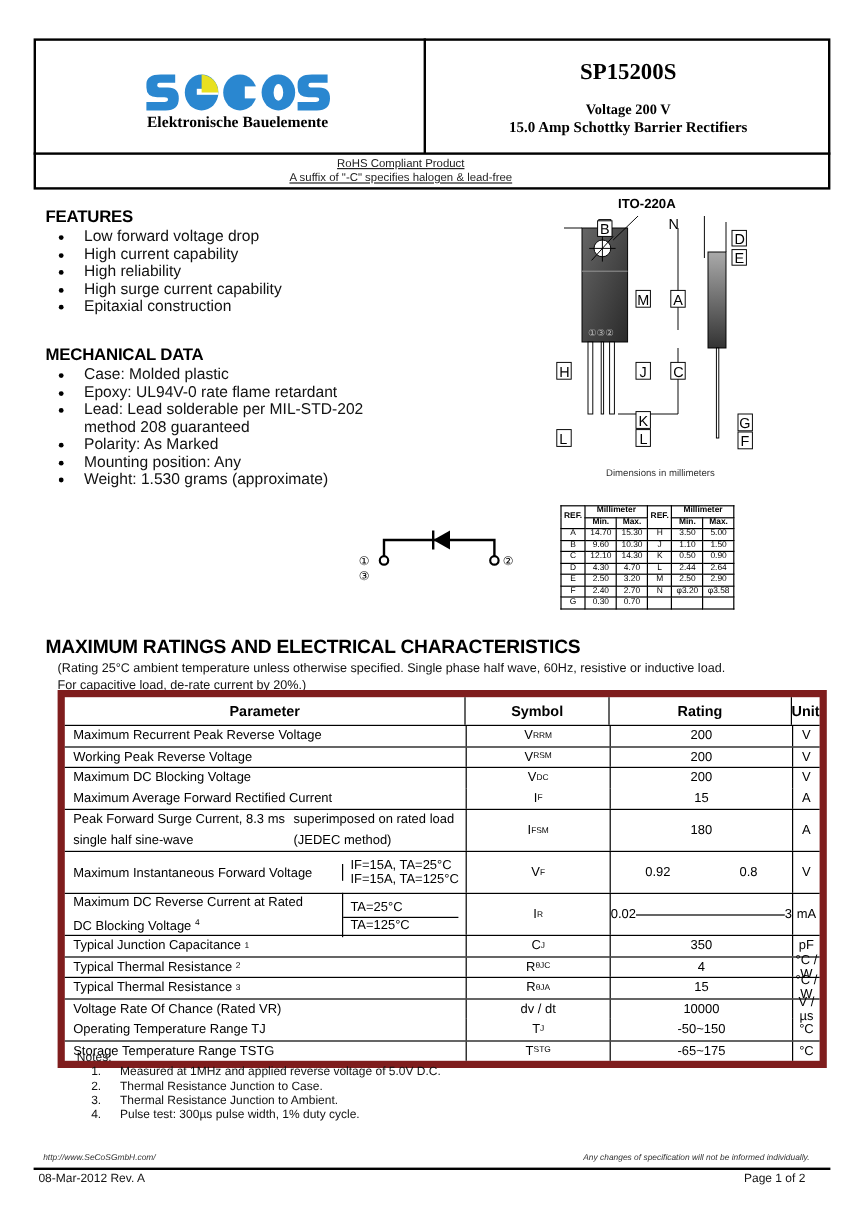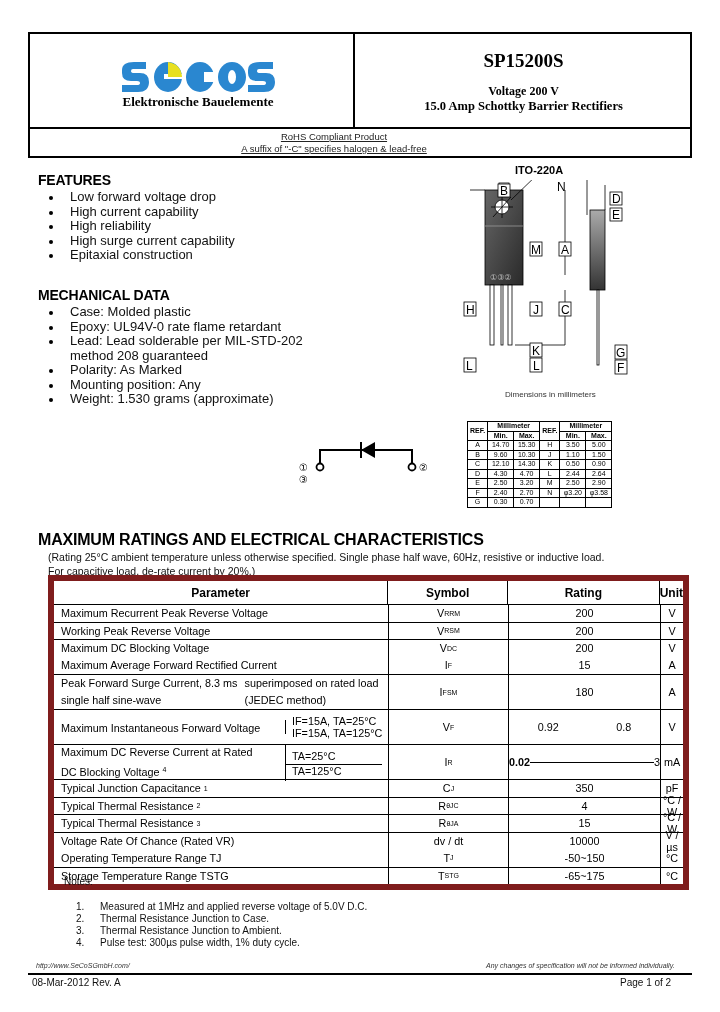--- a/index.html
+++ b/index.html
@@ -401,7 +401,7 @@
         <sub>R</sub>
       </div>
     <div class="c-rate stack" style="padding:0;">
-      <span style="height:17px;line-height:17px;font-weight:bold;">0.02</span>
+      <span style="height:17px;line-height:17px;">0.02</span>
       <div class="split-line"></div>
       <span style="height:17px;line-height:17px;">3</span>
     </div>

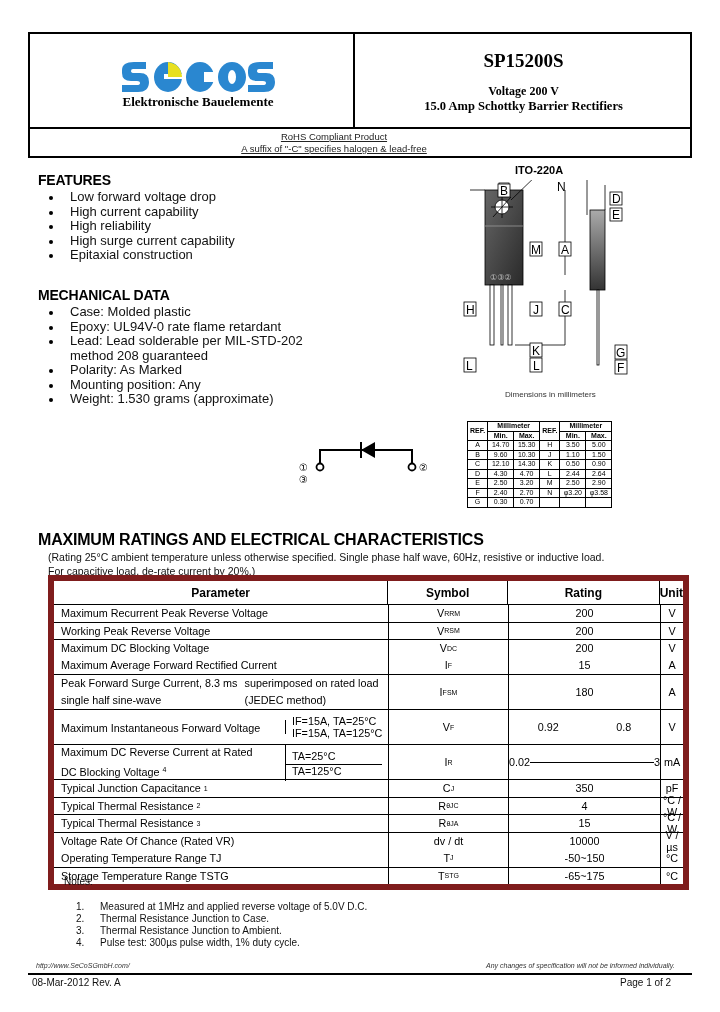--- a/index.html
+++ b/index.html
@@ -71,7 +71,7 @@
   sup { font-size: 7px; vertical-align: 4px; }
 
   .notes { left: 64px; top: 876px; font-size: 10px; line-height: 12px; color: #111; }
-  .notes ol { list-style: none; padding-left: 12px; margin-top: 13px; }
+  .notes ol { list-style: none; padding-left: 12px; }
   .notes li span.n { display: inline-block; width: 24px; }
 
   .foot-url { left: 36px; top: 962px; font-size: 7px; font-style: italic; color: #333; }

